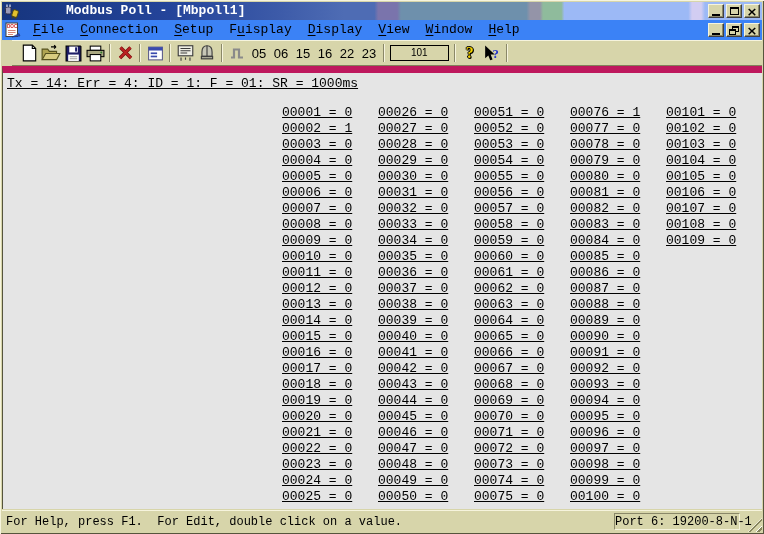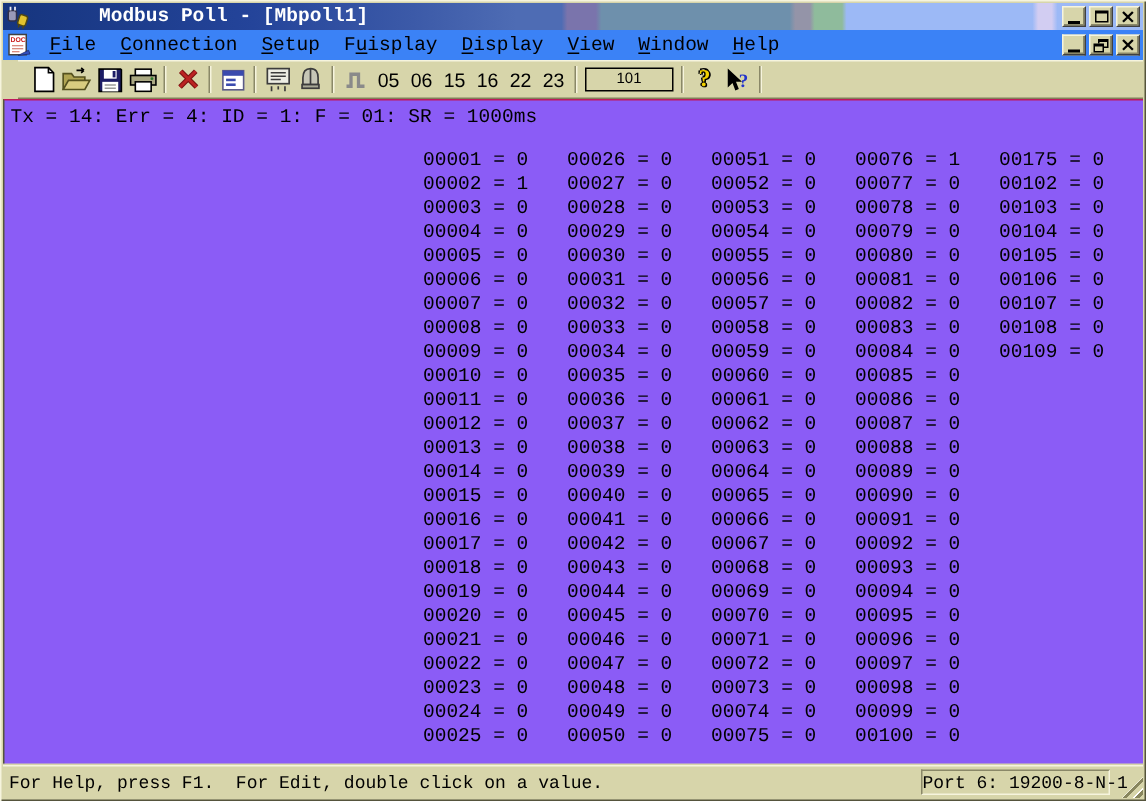--- a/index.html
+++ b/index.html
@@ -78,9 +78,9 @@
   }
   
   .client{
-    position:absolute;top:66px;left:2px;right:2px;bottom:25px;background:#8b5cf6;
-    border-top:1px solid #be185d;border-left:1px solid #55543c;
-    font-size:13px;line-height:16px;overflow:hidden;
+    position:absolute;top:66px;left:2px;right:2px;bottom:25px;background:#e5e5e5;
+    border-top:7px solid #be185d;border-left:1px solid #55543c;
+    font-size:13px;line-height:16px;overflow:hidden;text-decoration:underline;
   }
   .status-line{white-space:pre;padding:3px 0 0 4px;}
   .data-grid{display:flex;padding-left:4px;margin-top:13px;justify-content:flex-end;}

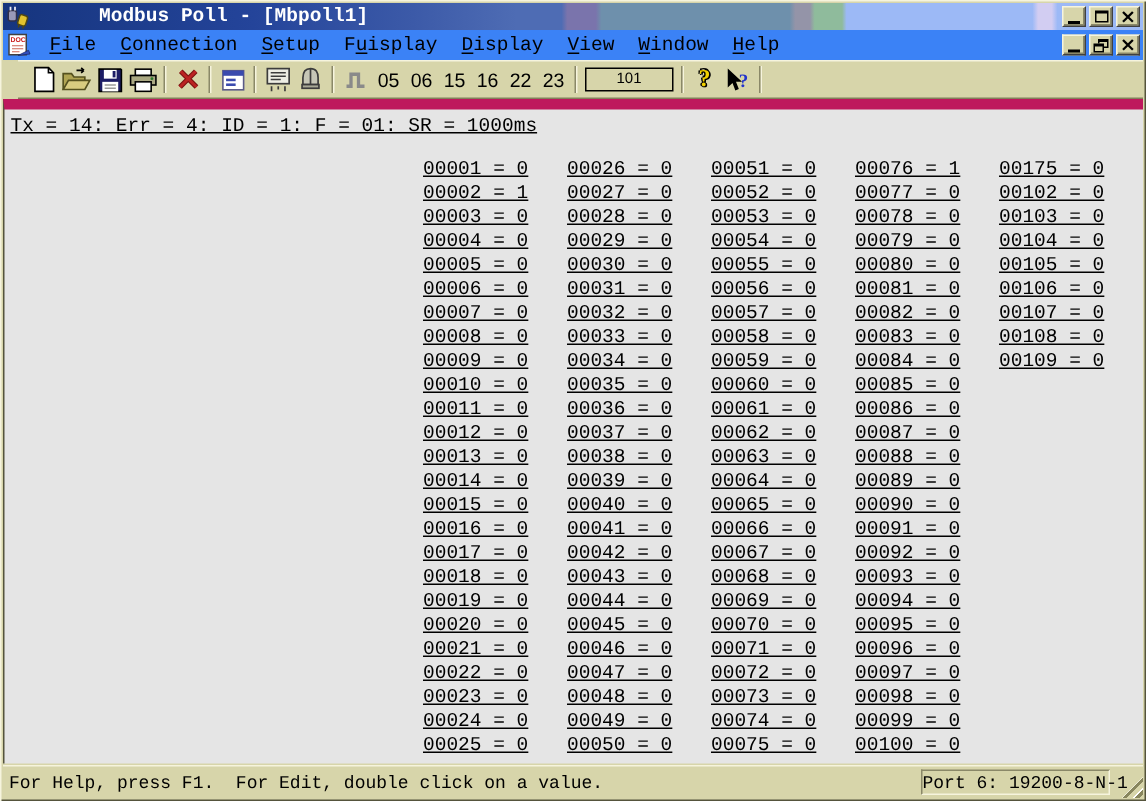--- a/index.html
+++ b/index.html
@@ -353,7 +353,7 @@
 00098 = 0
 00099 = 0
 00100 = 0</div>
-      <div class="col">00175 = 0
+      <div class="col">00101 = 0
 00102 = 0
 00103 = 0
 00104 = 0

